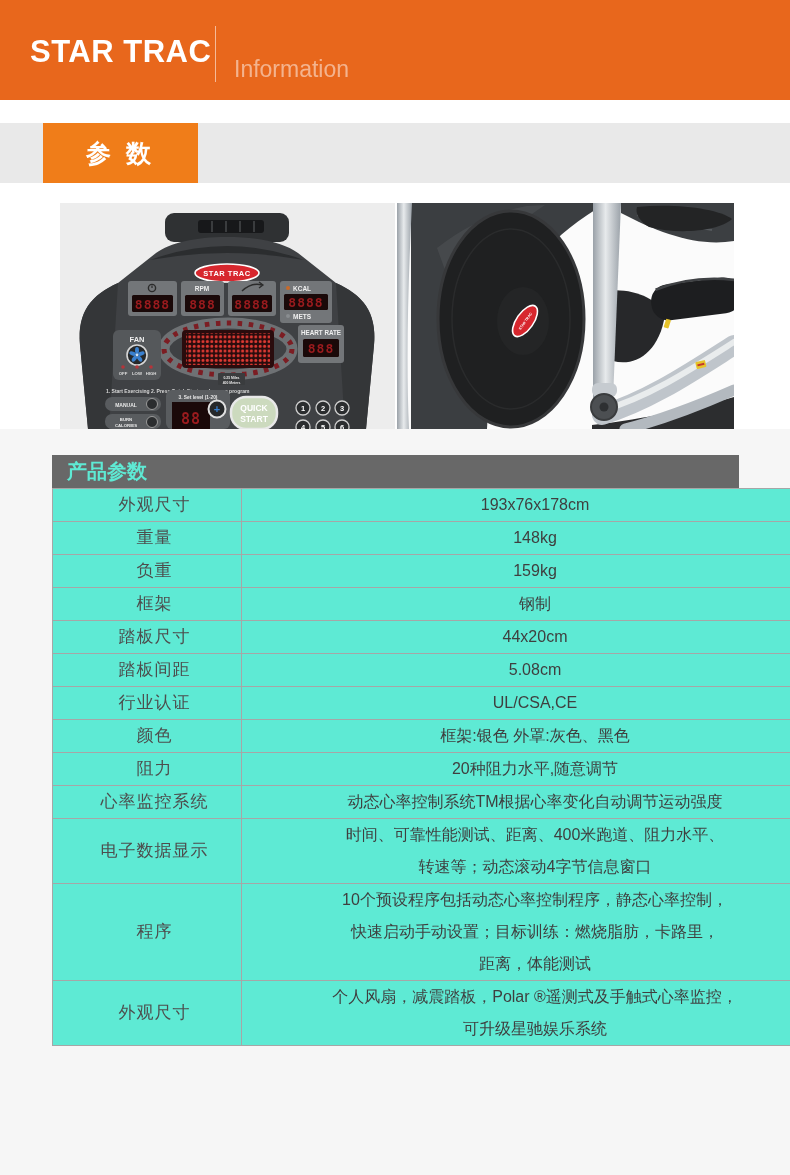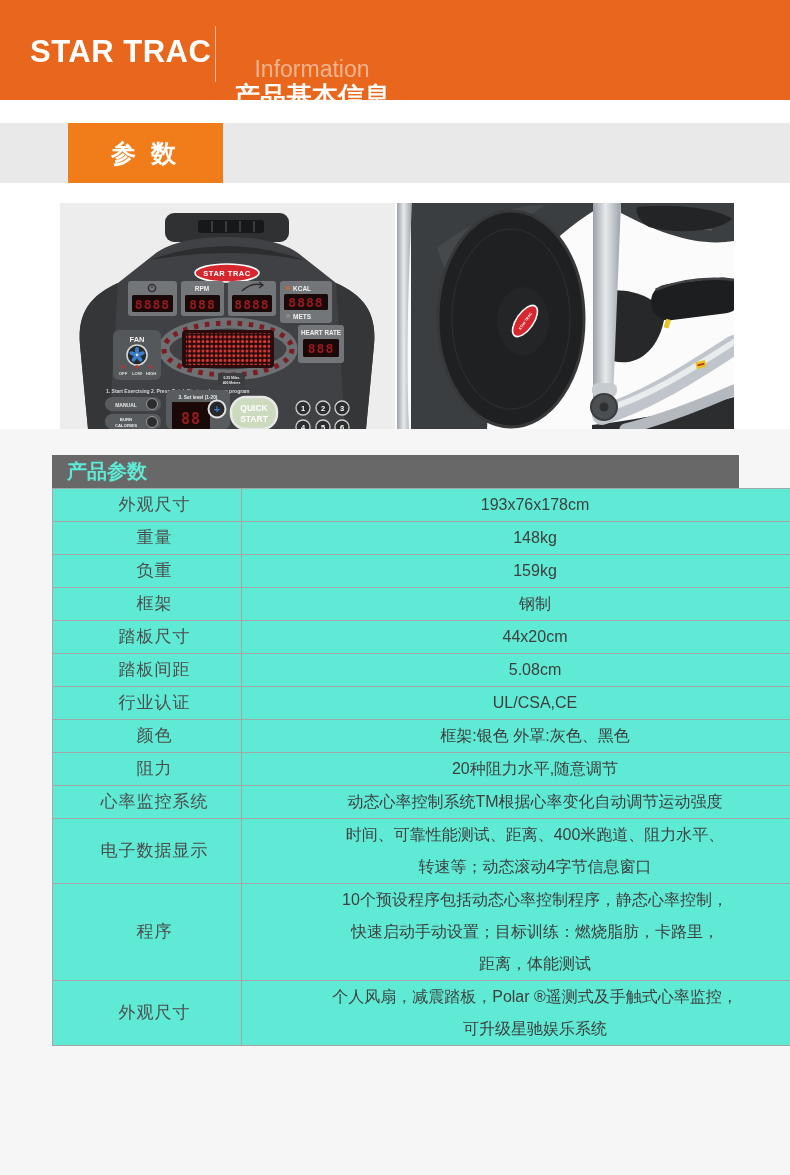--- a/index.html
+++ b/index.html
@@ -49,7 +49,6 @@
     <div class="vline"></div>
     <div class="titles">
       <div class="en">Information</div>
-      <div class="zh">产品基本信息</div>
     </div>
   </div>
 

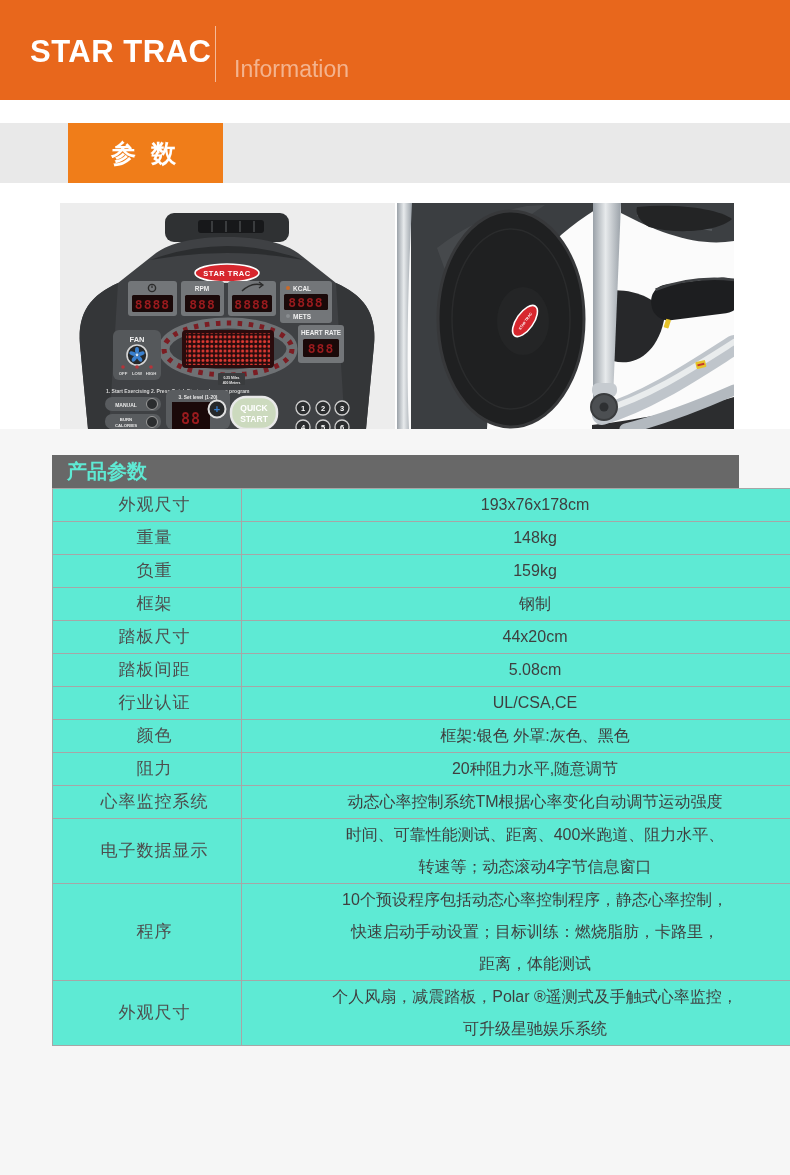--- a/index.html
+++ b/index.html
@@ -16,7 +16,7 @@
 
   .strip { height:23px; background:#fff; }
   .band { height:60px; background:#e9e9e9; }
-  .badge { width:155px; height:60px; margin-left:68px; background:#f07d19; color:#fff;
+  .badge { width:155px; height:60px; margin-left:43px; background:#f07d19; color:#fff;
            font-size:25px; font-weight:bold; display:flex; align-items:center; justify-content:center; letter-spacing:4px; }
   .gapw { height:20px; background:#fff; }
 

